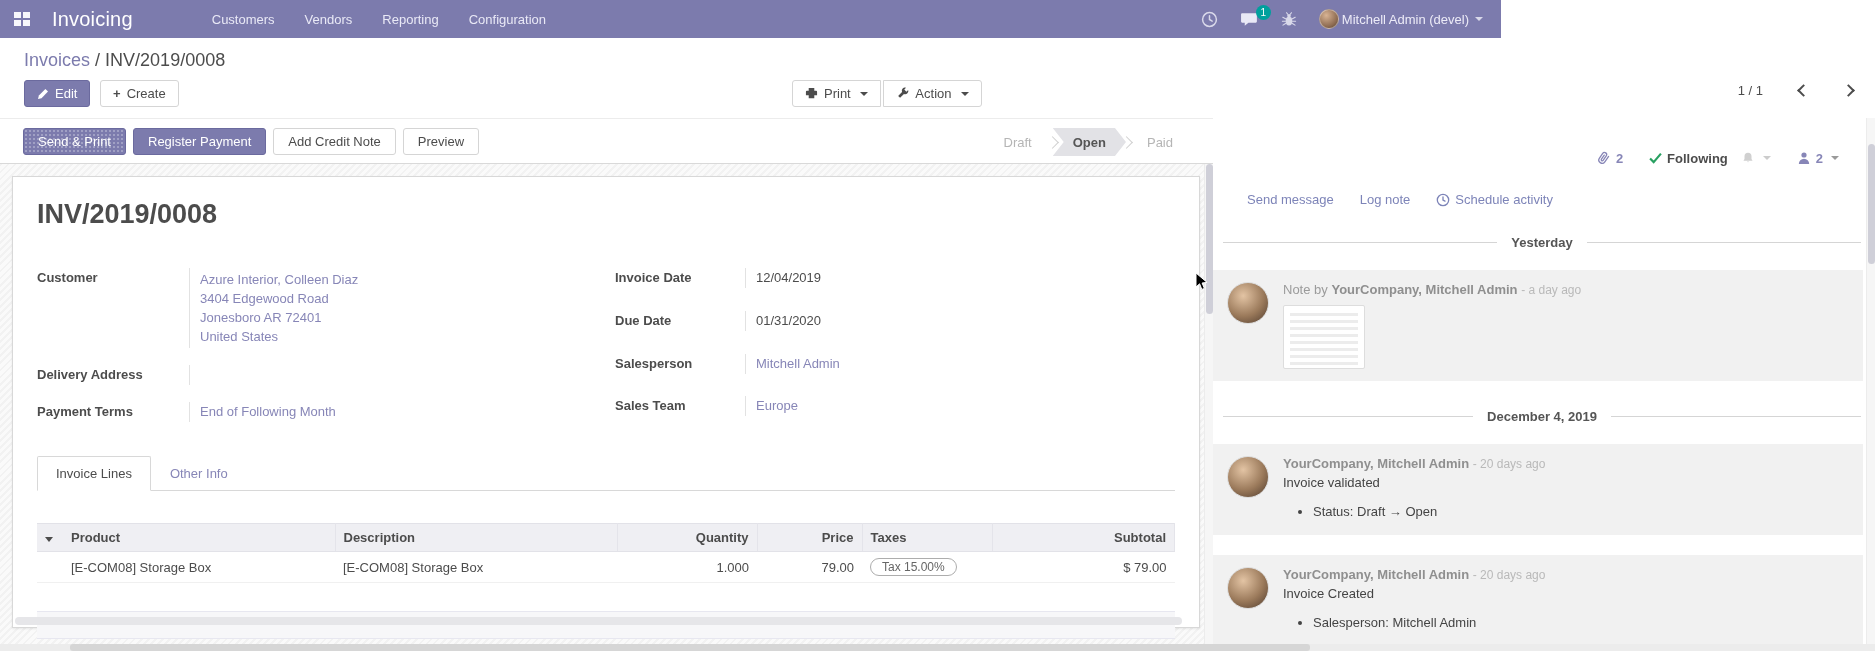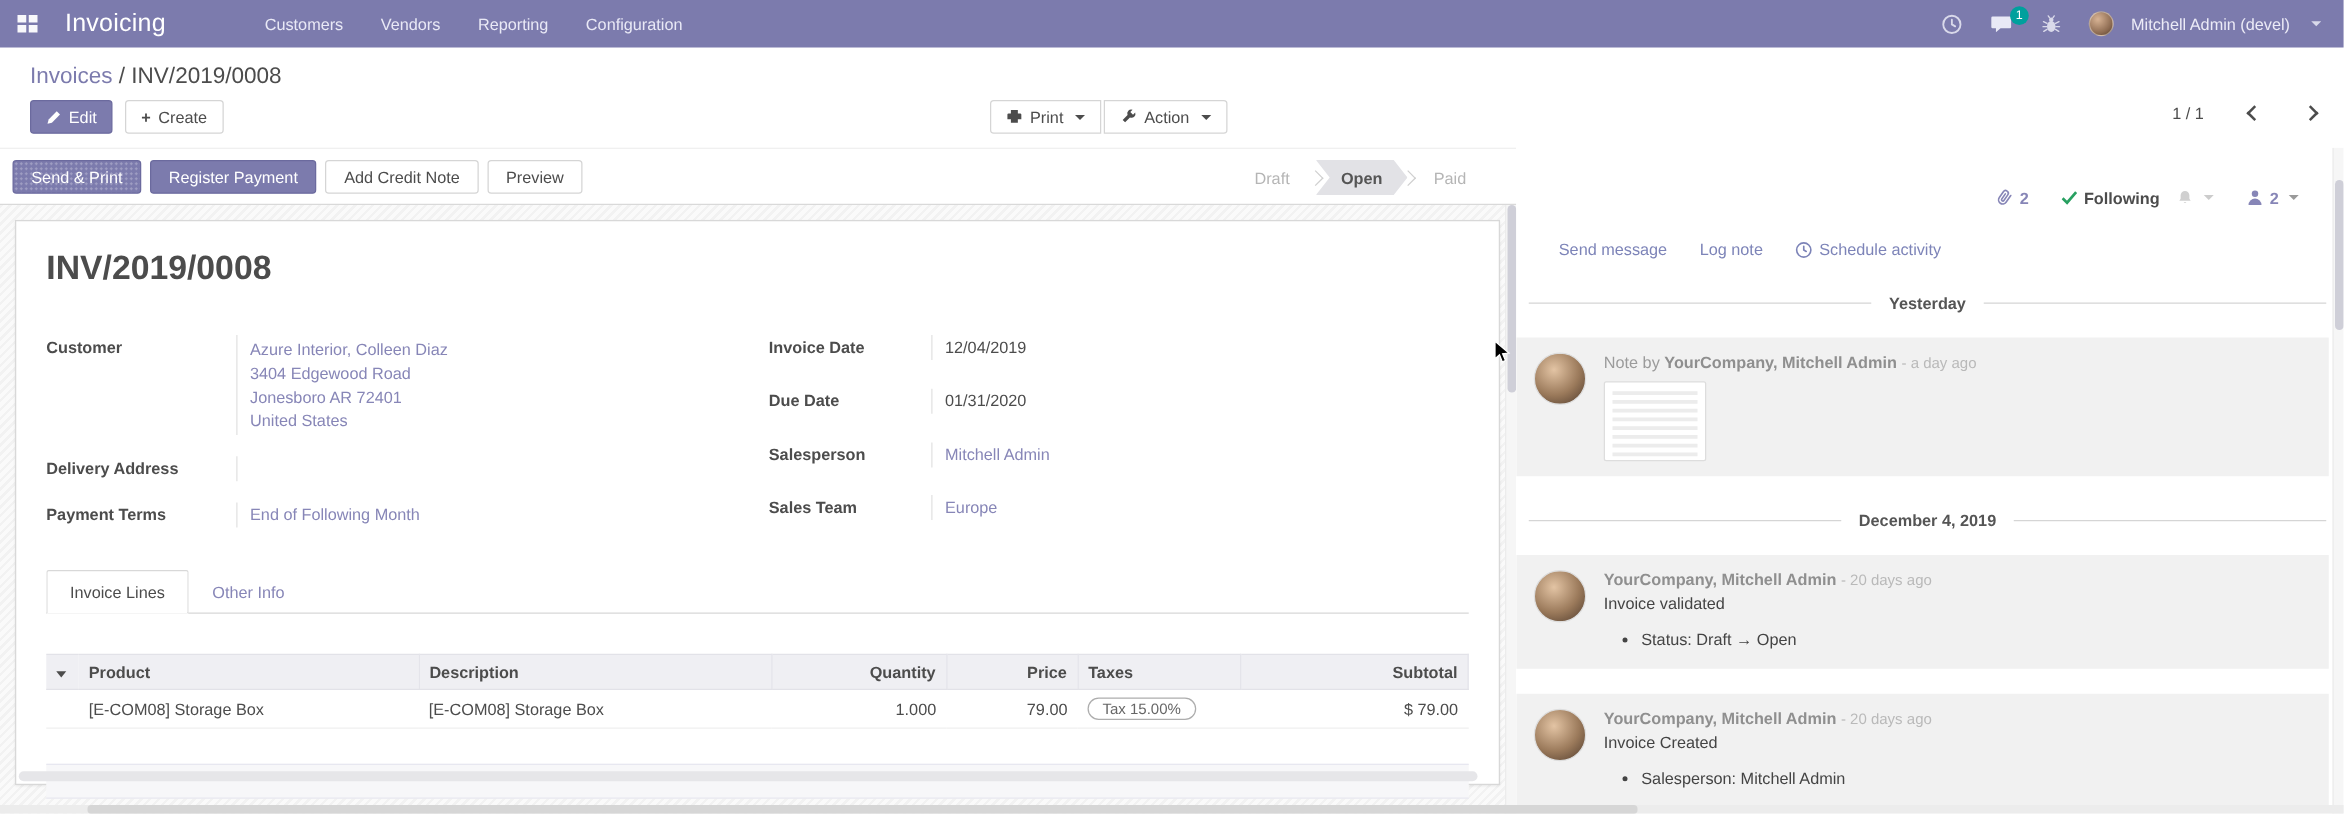--- a/index.html
+++ b/index.html
@@ -7,7 +7,7 @@
   body { font-family:"Liberation Sans", sans-serif; font-size:13px; color:#4c4c4c; background:#fff; position:relative; }
 
   
-  .topnav { position:absolute; left:0; top:0; width:1875px; height:38px; background:#7c7bad; display:flex; align-items:center; color:#fff; z-index:30; }
+  .topnav { position:absolute; left:0; top:0; width:1501px; height:38px; background:#7c7bad; display:flex; align-items:center; color:#fff; z-index:30; }
   .grid-icon { width:16px; height:14px; margin-left:14px; display:grid; grid-template-columns:7px 7px; grid-template-rows:6px 6px; gap:2px; cursor:pointer; }
   .grid-icon i { background:rgba(255,255,255,.95); display:block; }
   .app-title { font-size:20px; font-weight:400; color:#fff; margin-left:22px; letter-spacing:.2px; cursor:pointer; }

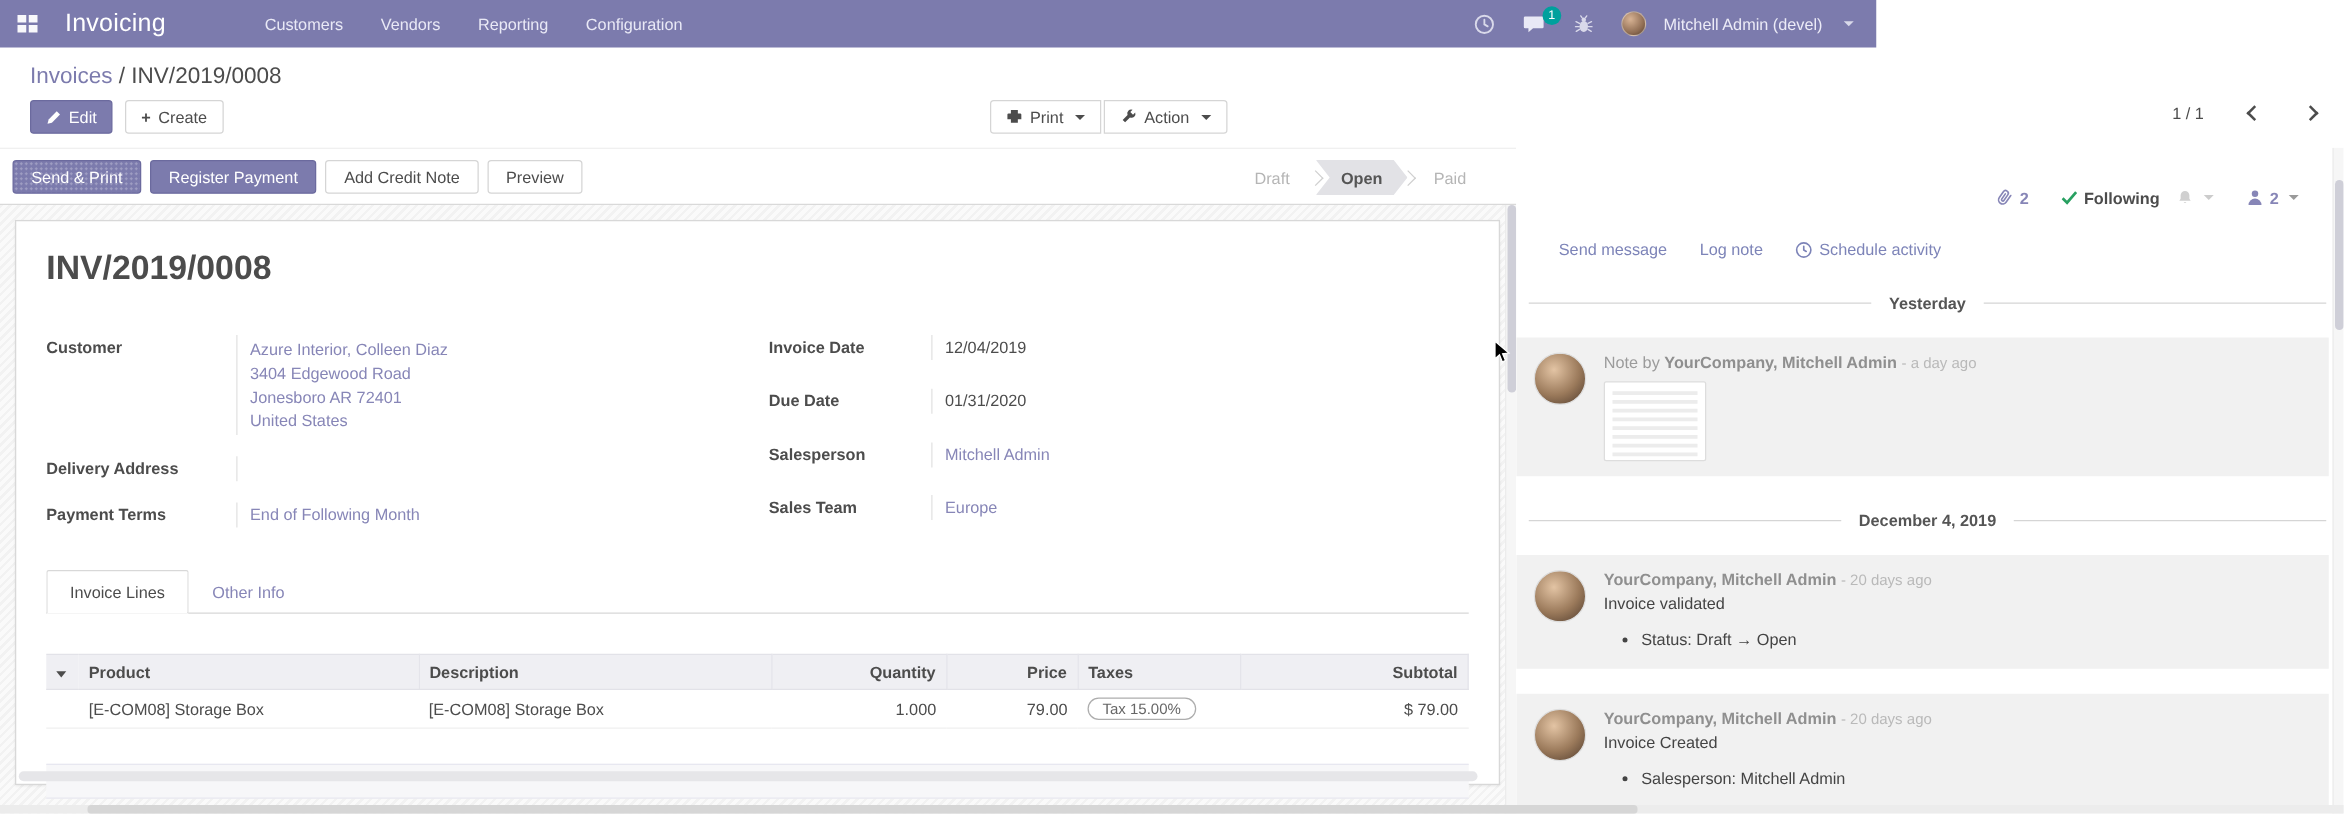--- a/index.html
+++ b/index.html
@@ -16,7 +16,7 @@
   .nav-right { margin-left:auto; display:flex; align-items:center; gap:22px; padding-right:18px; }
   .nav-ico { position:relative; display:flex; align-items:center; cursor:pointer; }
   .nav-badge { position:absolute; top:-6px; right:-12px; min-width:15px; height:15px; border-radius:8px; color:#fff; font-size:10px; display:flex; align-items:center; justify-content:center; padding:0 4px; }
-  .nav-user { display:flex; align-items:center; gap:14px; cursor:pointer; color:#ecebf7; }
+  .nav-user { display:flex; align-items:center; gap:3px; cursor:pointer; color:#ecebf7; }
   .nav-avatar { width:20px; height:20px; border-radius:50%; background:radial-gradient(circle at 35% 30%, #d8b394, #8d6b51 65%, #4e3a2c); border:1px solid rgba(255,255,255,.4); }
   .caret-down { display:inline-block; width:0; height:0; border-left:4px solid transparent; border-right:4px solid transparent; border-top:4px solid currentColor; margin-left:3px; }
 

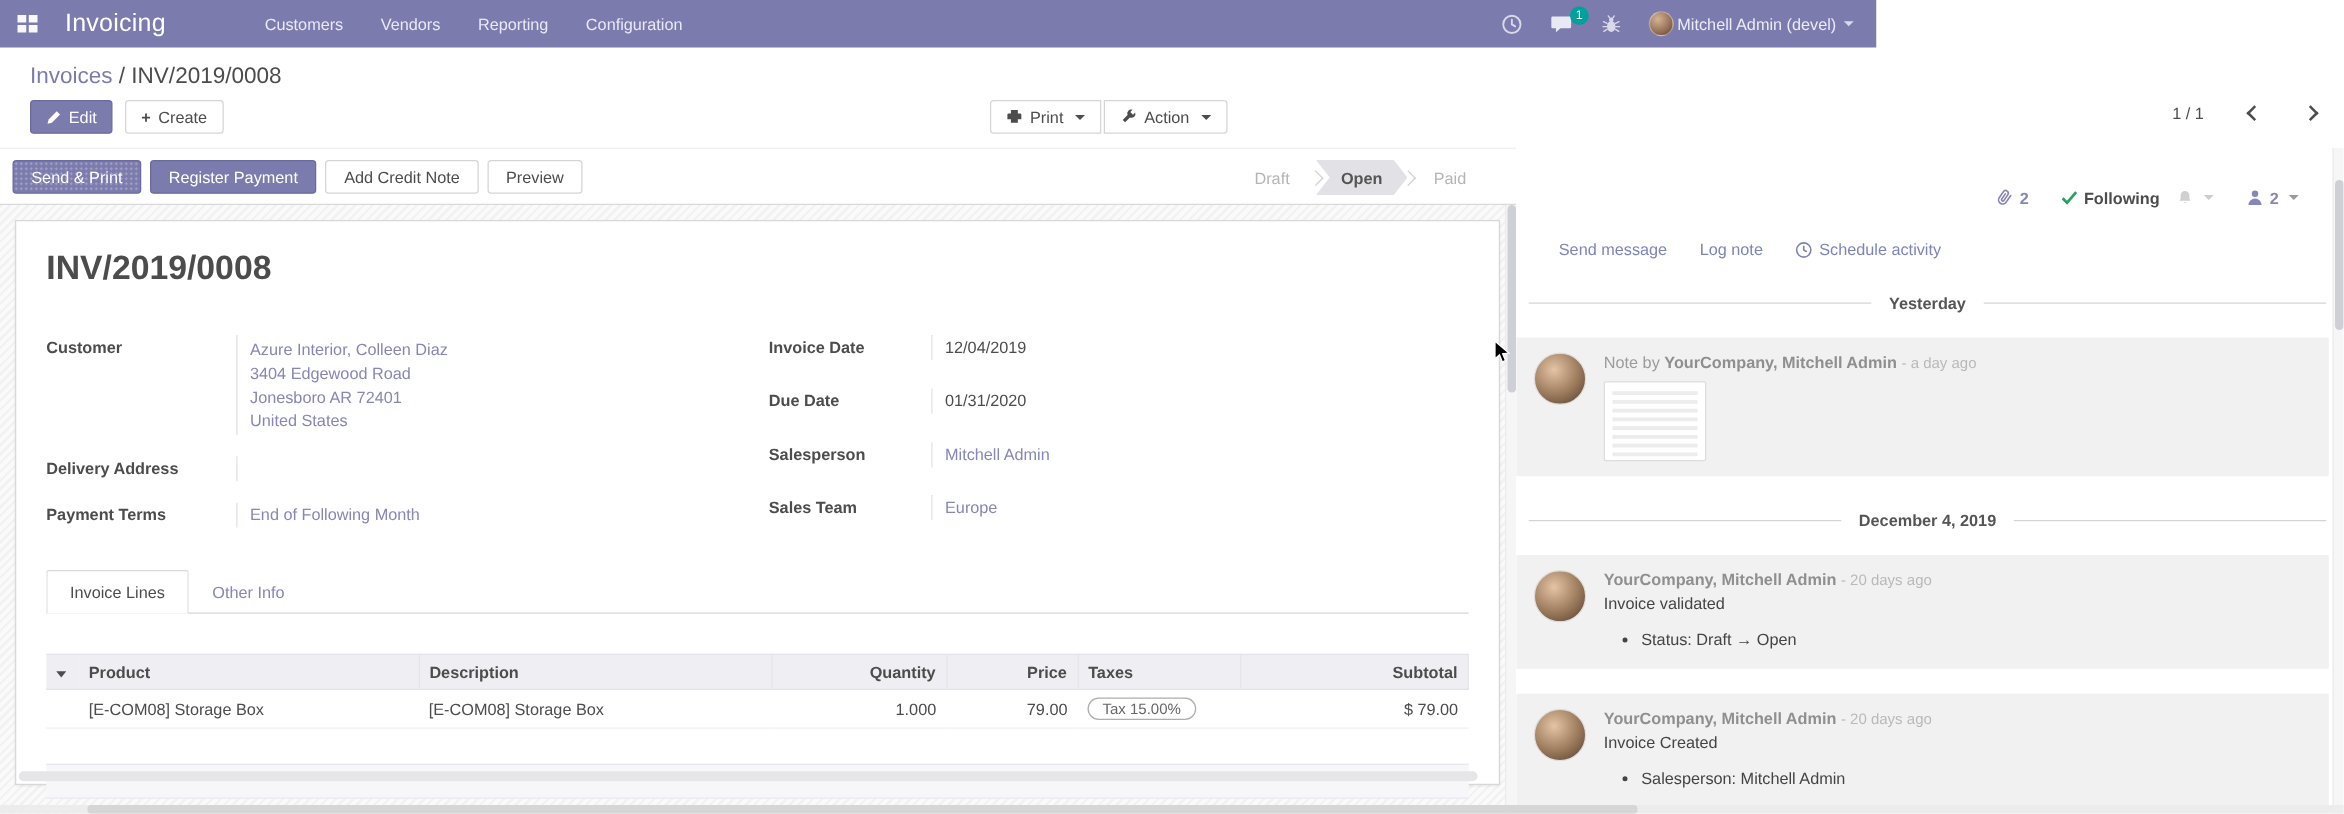--- a/index.html
+++ b/index.html
@@ -39,7 +39,7 @@
   
   .main { position:absolute; left:0; top:118px; width:1875px; bottom:0; }
   .form-pane { position:absolute; left:0; top:0; width:1213px; bottom:0; background:#fff; }
-  .statusbar { position:relative; height:46px; border-top:1px solid #ececec; border-bottom:1px solid #d9d9d9; background:#fff; display:flex; align-items:center; padding:0 10px; }
+  .statusbar { position:relative; height:46px; border-top:1px solid #ececec; border-bottom:1px solid #d9d9d9; background:#fff; display:flex; align-items:center; padding:0 23px; }
   .sb-btn { height:27px; padding:0 14px; border:1px solid #d5d5d5; border-radius:3px; background:#fff; color:#4c4c4c; font-size:13px; cursor:pointer; margin-right:7px; }
   .sb-btn.primary { background:#7c7bad; border-color:#6b6a9e; color:#fff; }
   .sb-btn.dotted { background-image:radial-gradient(rgba(255,255,255,.28) 1px, transparent 1px); background-size:4px 4px; }

